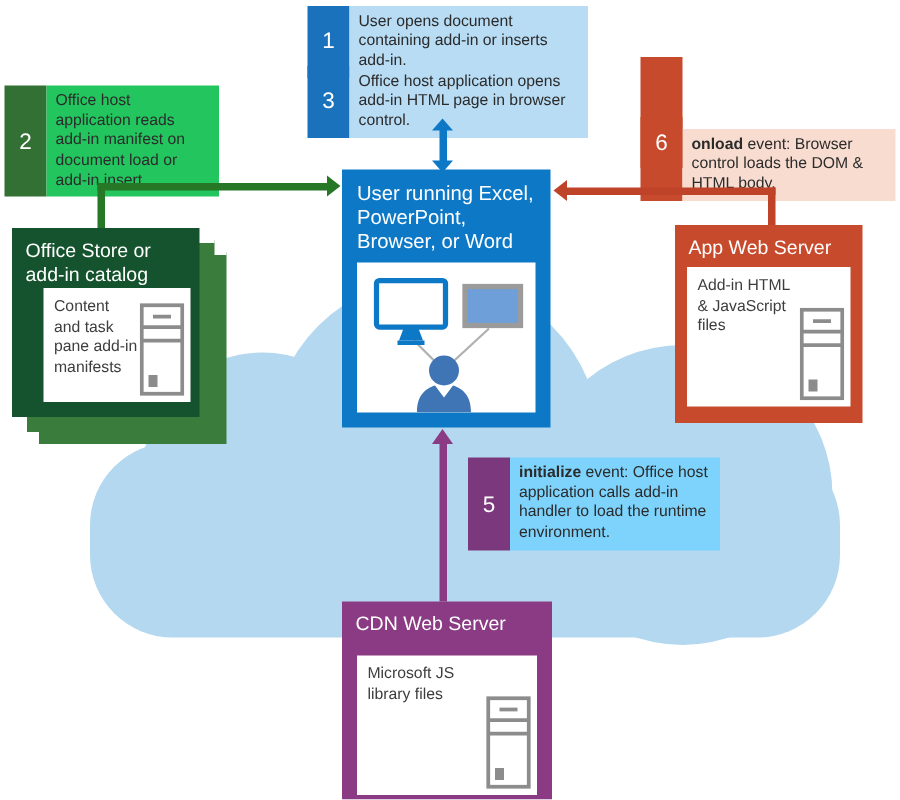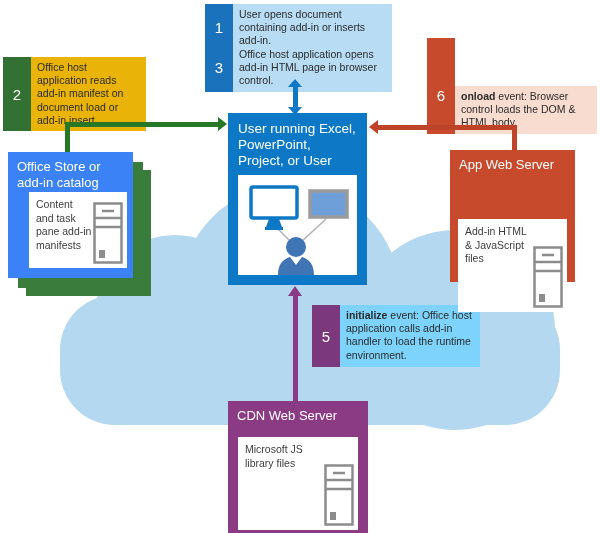--- a/index.html
+++ b/index.html
@@ -20,7 +20,7 @@
     display:flex;flex-direction:column;}
   .callout .txt b{font-weight:bold;}
   .co-blue .num{background:#1a72bc;}   .co-blue .txt{background:#b7dcf4;}
-  .co-green .num{background:#337033;}  .co-green .txt{background:#eab308;}
+  .co-green .num{background:#337033;}  .co-green .txt{background:#22c55e;}
   .co-orange .num{background:#c74a2c;} .co-orange .txt{background:#f8dcd0;margin-top:48px;}
   .co-purple .num{background:#7c387c;} .co-purple .txt{background:#7dd3fc;}
 

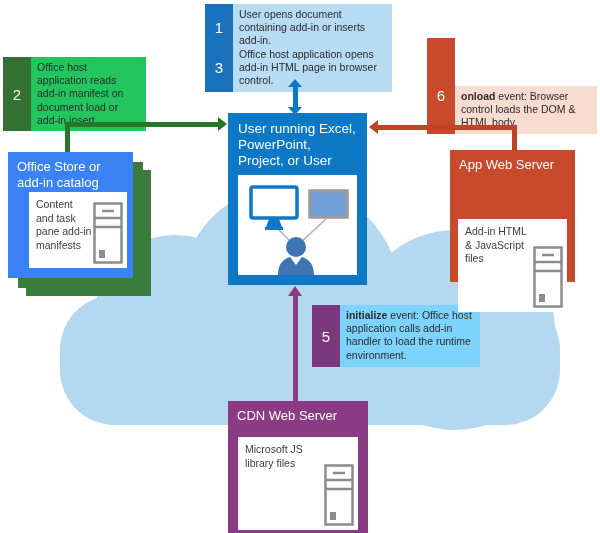--- a/index.html
+++ b/index.html
@@ -147,7 +147,7 @@
   <div class="tri" id="purple-head"></div>
 
   <div class="node" id="user-box">
-    <div class="title">User running Excel, PowerPoint, Project, or User</div>
+    <div class="title">User running Excel, PowerPoint, Browser, or Word</div>
     <div class="panel" id="user-panel">
       <svg width="119" height="100" viewBox="0 0 119 100">
         <line x1="38" y1="52" x2="56" y2="70" stroke="#b0b0b0" stroke-width="1.5"></line>

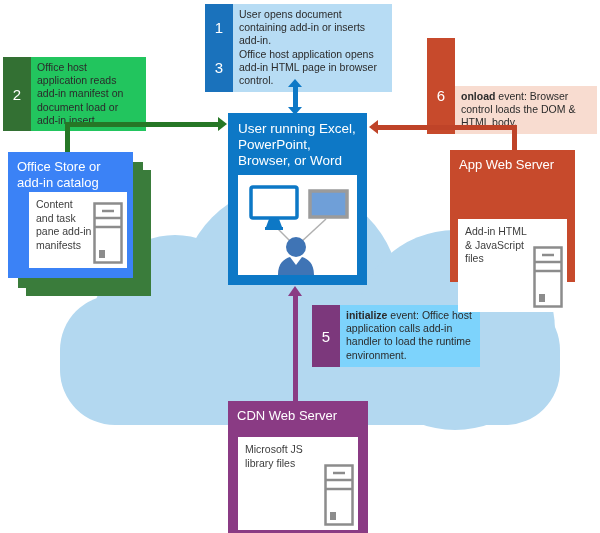--- a/index.html
+++ b/index.html
@@ -41,7 +41,7 @@
   #user-box .title{font-size:13.5px;padding:8px 10px 0 10px;}
   #user-panel{left:10px;top:62px;width:119px;height:100px;}
 
-  #store-box{left:8px;top:152px;width:125px;height:126px;background:#3b82f6;}
+  #store-box{left:8px;top:152px;width:125px;height:126px;background:#14532d;}
   .store-layer{position:absolute;width:125px;height:126px;background:#3a7c3b;
     border-left:2px solid #fff;border-top:2px solid #fff;z-index:2;}
   #store-layer2{left:16px;top:160px;}

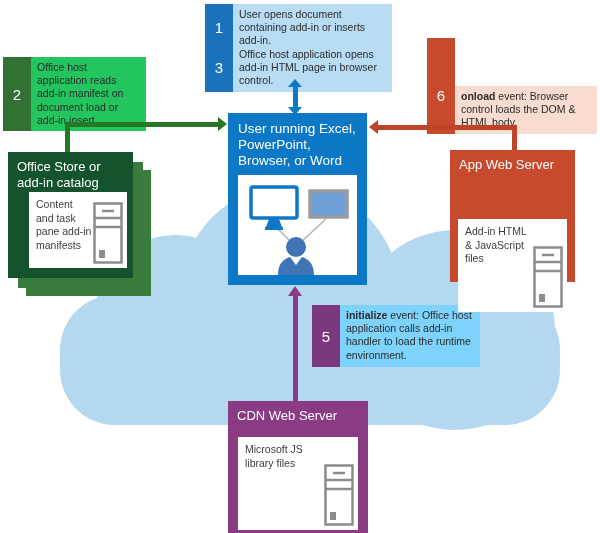--- a/index.html
+++ b/index.html
@@ -49,7 +49,7 @@
   #store-panel{left:21px;top:40px;width:98px;height:76px;}
 
   #app-box{left:450px;top:150px;width:125px;height:132px;background:#c74a2c;}
-  #app-panel{left:8px;top:28px;width:109px;height:93px;margin-top:41px;}
+  #app-panel{left:8px;top:28px;width:109px;height:93px;}
 
   #cdn-box{left:228px;top:401px;width:140px;height:150px;background:#8a3b84;}
   #cdn-panel{left:10px;top:26px;width:120px;height:93px;margin-top:10px;}

